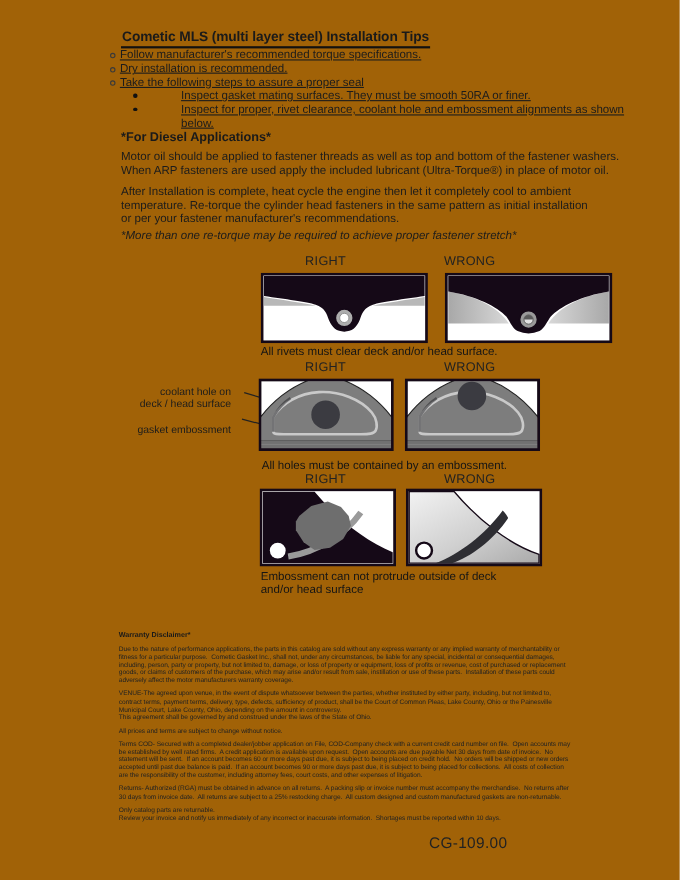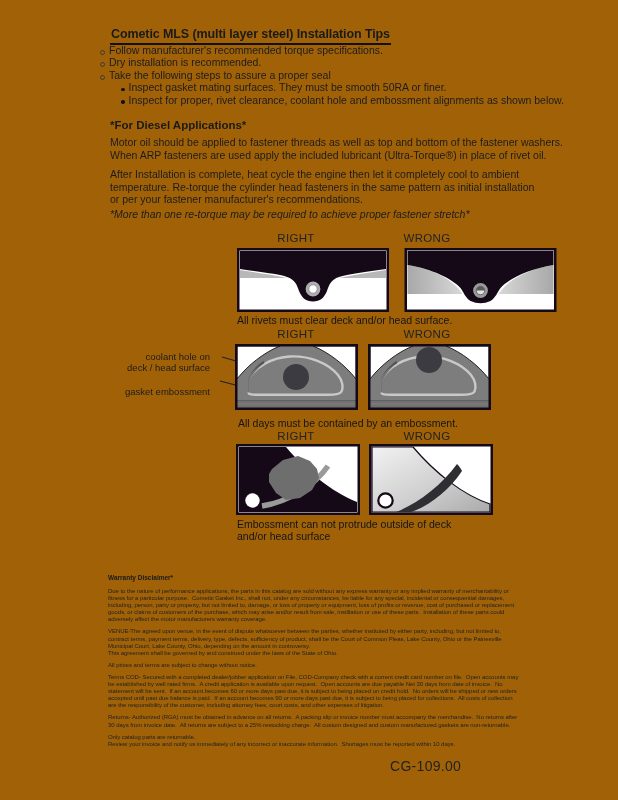--- a/index.html
+++ b/index.html
@@ -13,7 +13,7 @@
     border-bottom:2px solid #111;padding:0 1px 2px 1px;display:inline-block;
   }
   .bullets{font-size:10.5px;line-height:12.4px;color:#1c1c1c;}
-  .b-row{display:flex;align-items:center;}
+  .b-row{display:flex;align-items:flex-start;text-decoration:underline;}
   .b-row.sub{padding-left:21px;}
   .o-dot{flex:0 0 auto;width:3px;height:3px;border:1px solid #3a3a3a;border-radius:50%;margin:4.2px 4px 0 0;}
   .f-dot{flex:0 0 auto;width:3.6px;height:3.6px;background:#111;border-radius:50%;margin:4.2px 4px 0 0;}

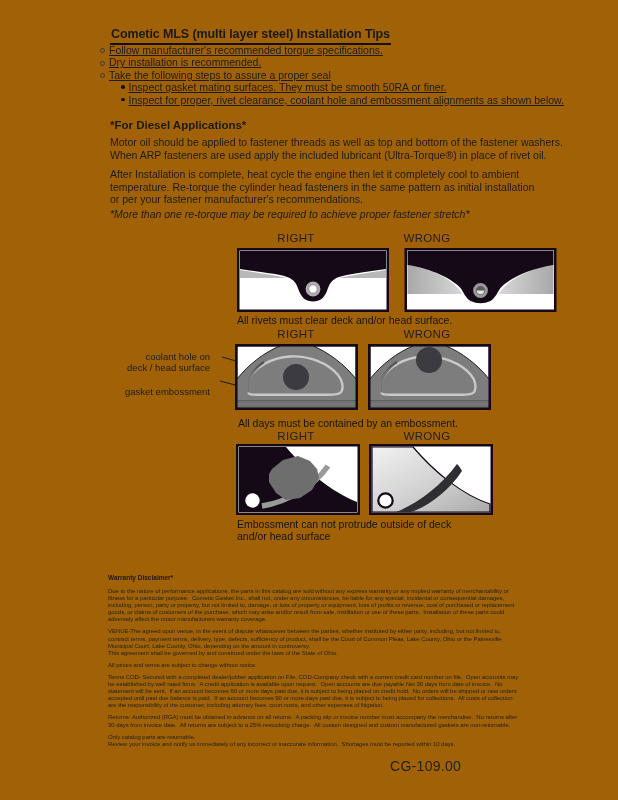--- a/index.html
+++ b/index.html
@@ -14,7 +14,7 @@
   }
   .bullets{font-size:10.5px;line-height:12.4px;color:#1c1c1c;}
   .b-row{display:flex;align-items:flex-start;text-decoration:underline;}
-  .b-row.sub{padding-left:21px;}
+  .b-row.sub{padding-left:21px;gap:36px;}
   .o-dot{flex:0 0 auto;width:3px;height:3px;border:1px solid #3a3a3a;border-radius:50%;margin:4.2px 4px 0 0;}
   .f-dot{flex:0 0 auto;width:3.6px;height:3.6px;background:#111;border-radius:50%;margin:4.2px 4px 0 0;}
   .h2{font-size:11.5px;font-weight:bold;}

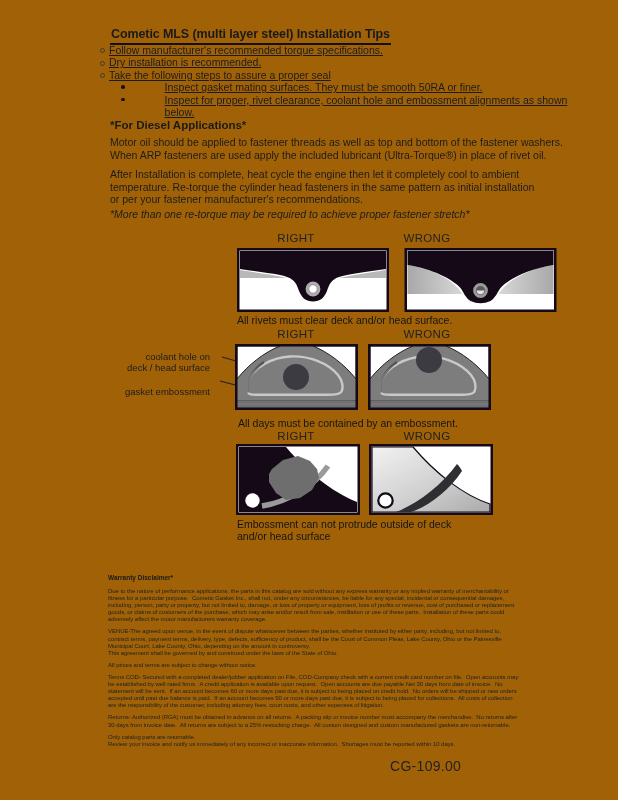--- a/index.html
+++ b/index.html
@@ -62,7 +62,7 @@
 
   <div class="abs h2" style="left:110px;top:119px;">*For Diesel Applications*</div>
   <div class="abs para" style="left:110px;top:136px;width:470px;">Motor oil should be applied to fastener threads as well as top and bottom of the fastener washers.
-When ARP fasteners are used apply the included lubricant (Ultra-Torque®) in place of rivet oil.</div>
+When ARP fasteners are used apply the included lubricant (Ultra-Torque®) in place of motor oil.</div>
   <div class="abs para" style="left:110px;top:168px;width:470px;">After Installation is complete, heat cycle the engine then let it completely cool to ambient
 temperature. Re-torque the cylinder head fasteners in the same pattern as initial installation
 or per your fastener manufacturer's recommendations.</div>

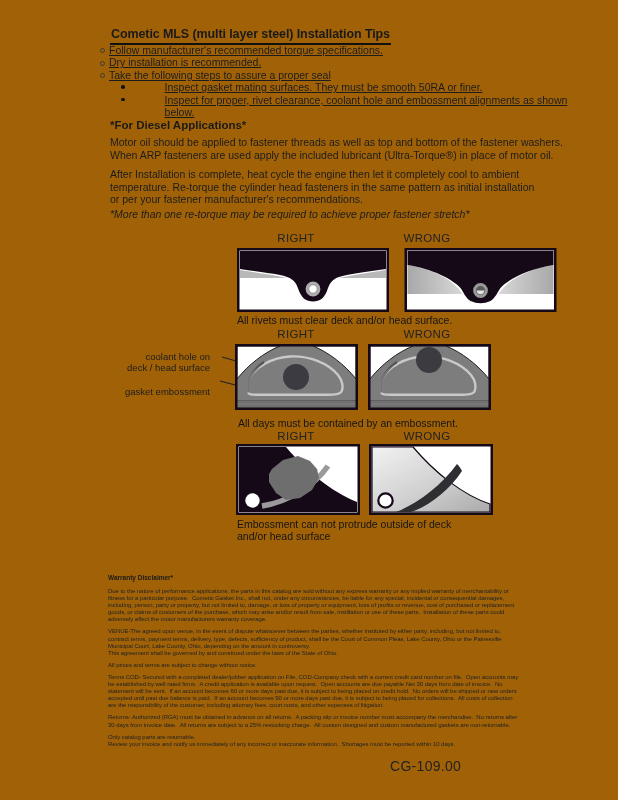--- a/index.html
+++ b/index.html
@@ -140,7 +140,7 @@
     <rect x="1.25" y="1.25" width="120.5" height="63.5" fill="none" stroke="#150917" stroke-width="2.5"></rect>
   </svg>
 
-  <div class="abs caption" style="left:238px;top:417px;">All days must be contained by an embossment.</div>
+  <div class="abs caption" style="left:238px;top:417px;">All holes must be contained by an embossment.</div>
 
   <div class="abs rw-label" style="left:246px;top:430px;">RIGHT</div>
   <div class="abs rw-label" style="left:377px;top:430px;">WRONG</div>

